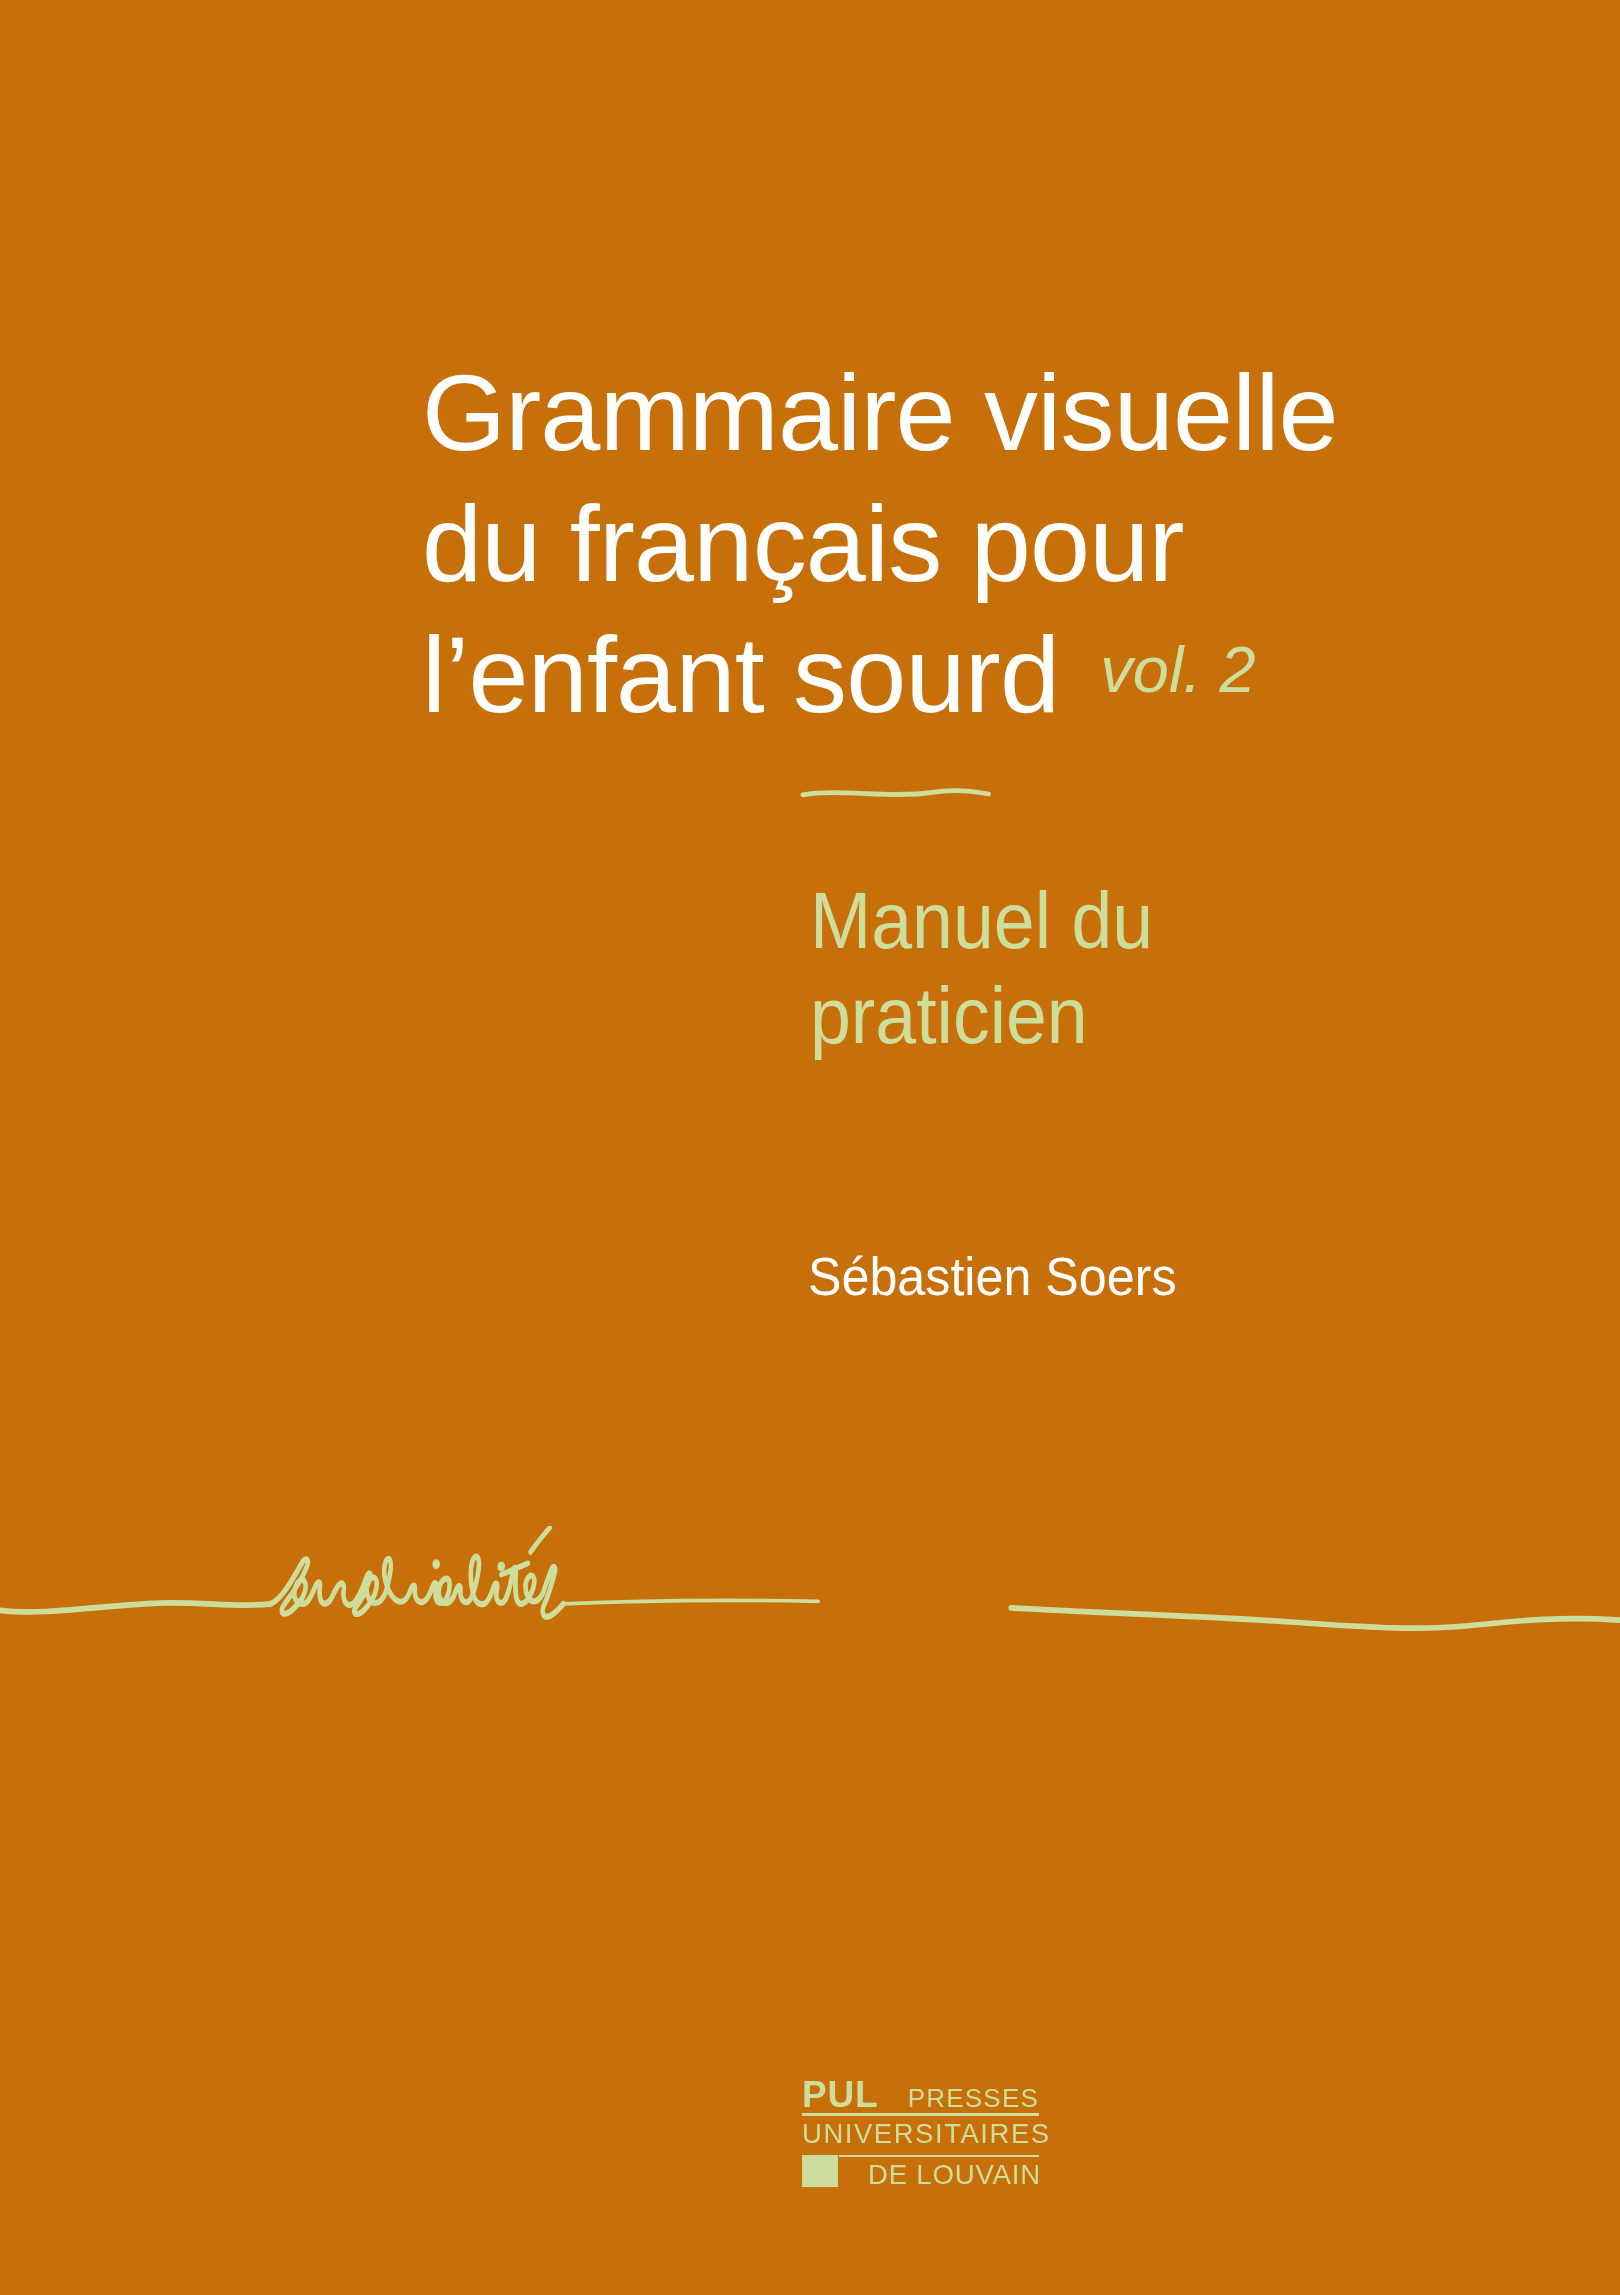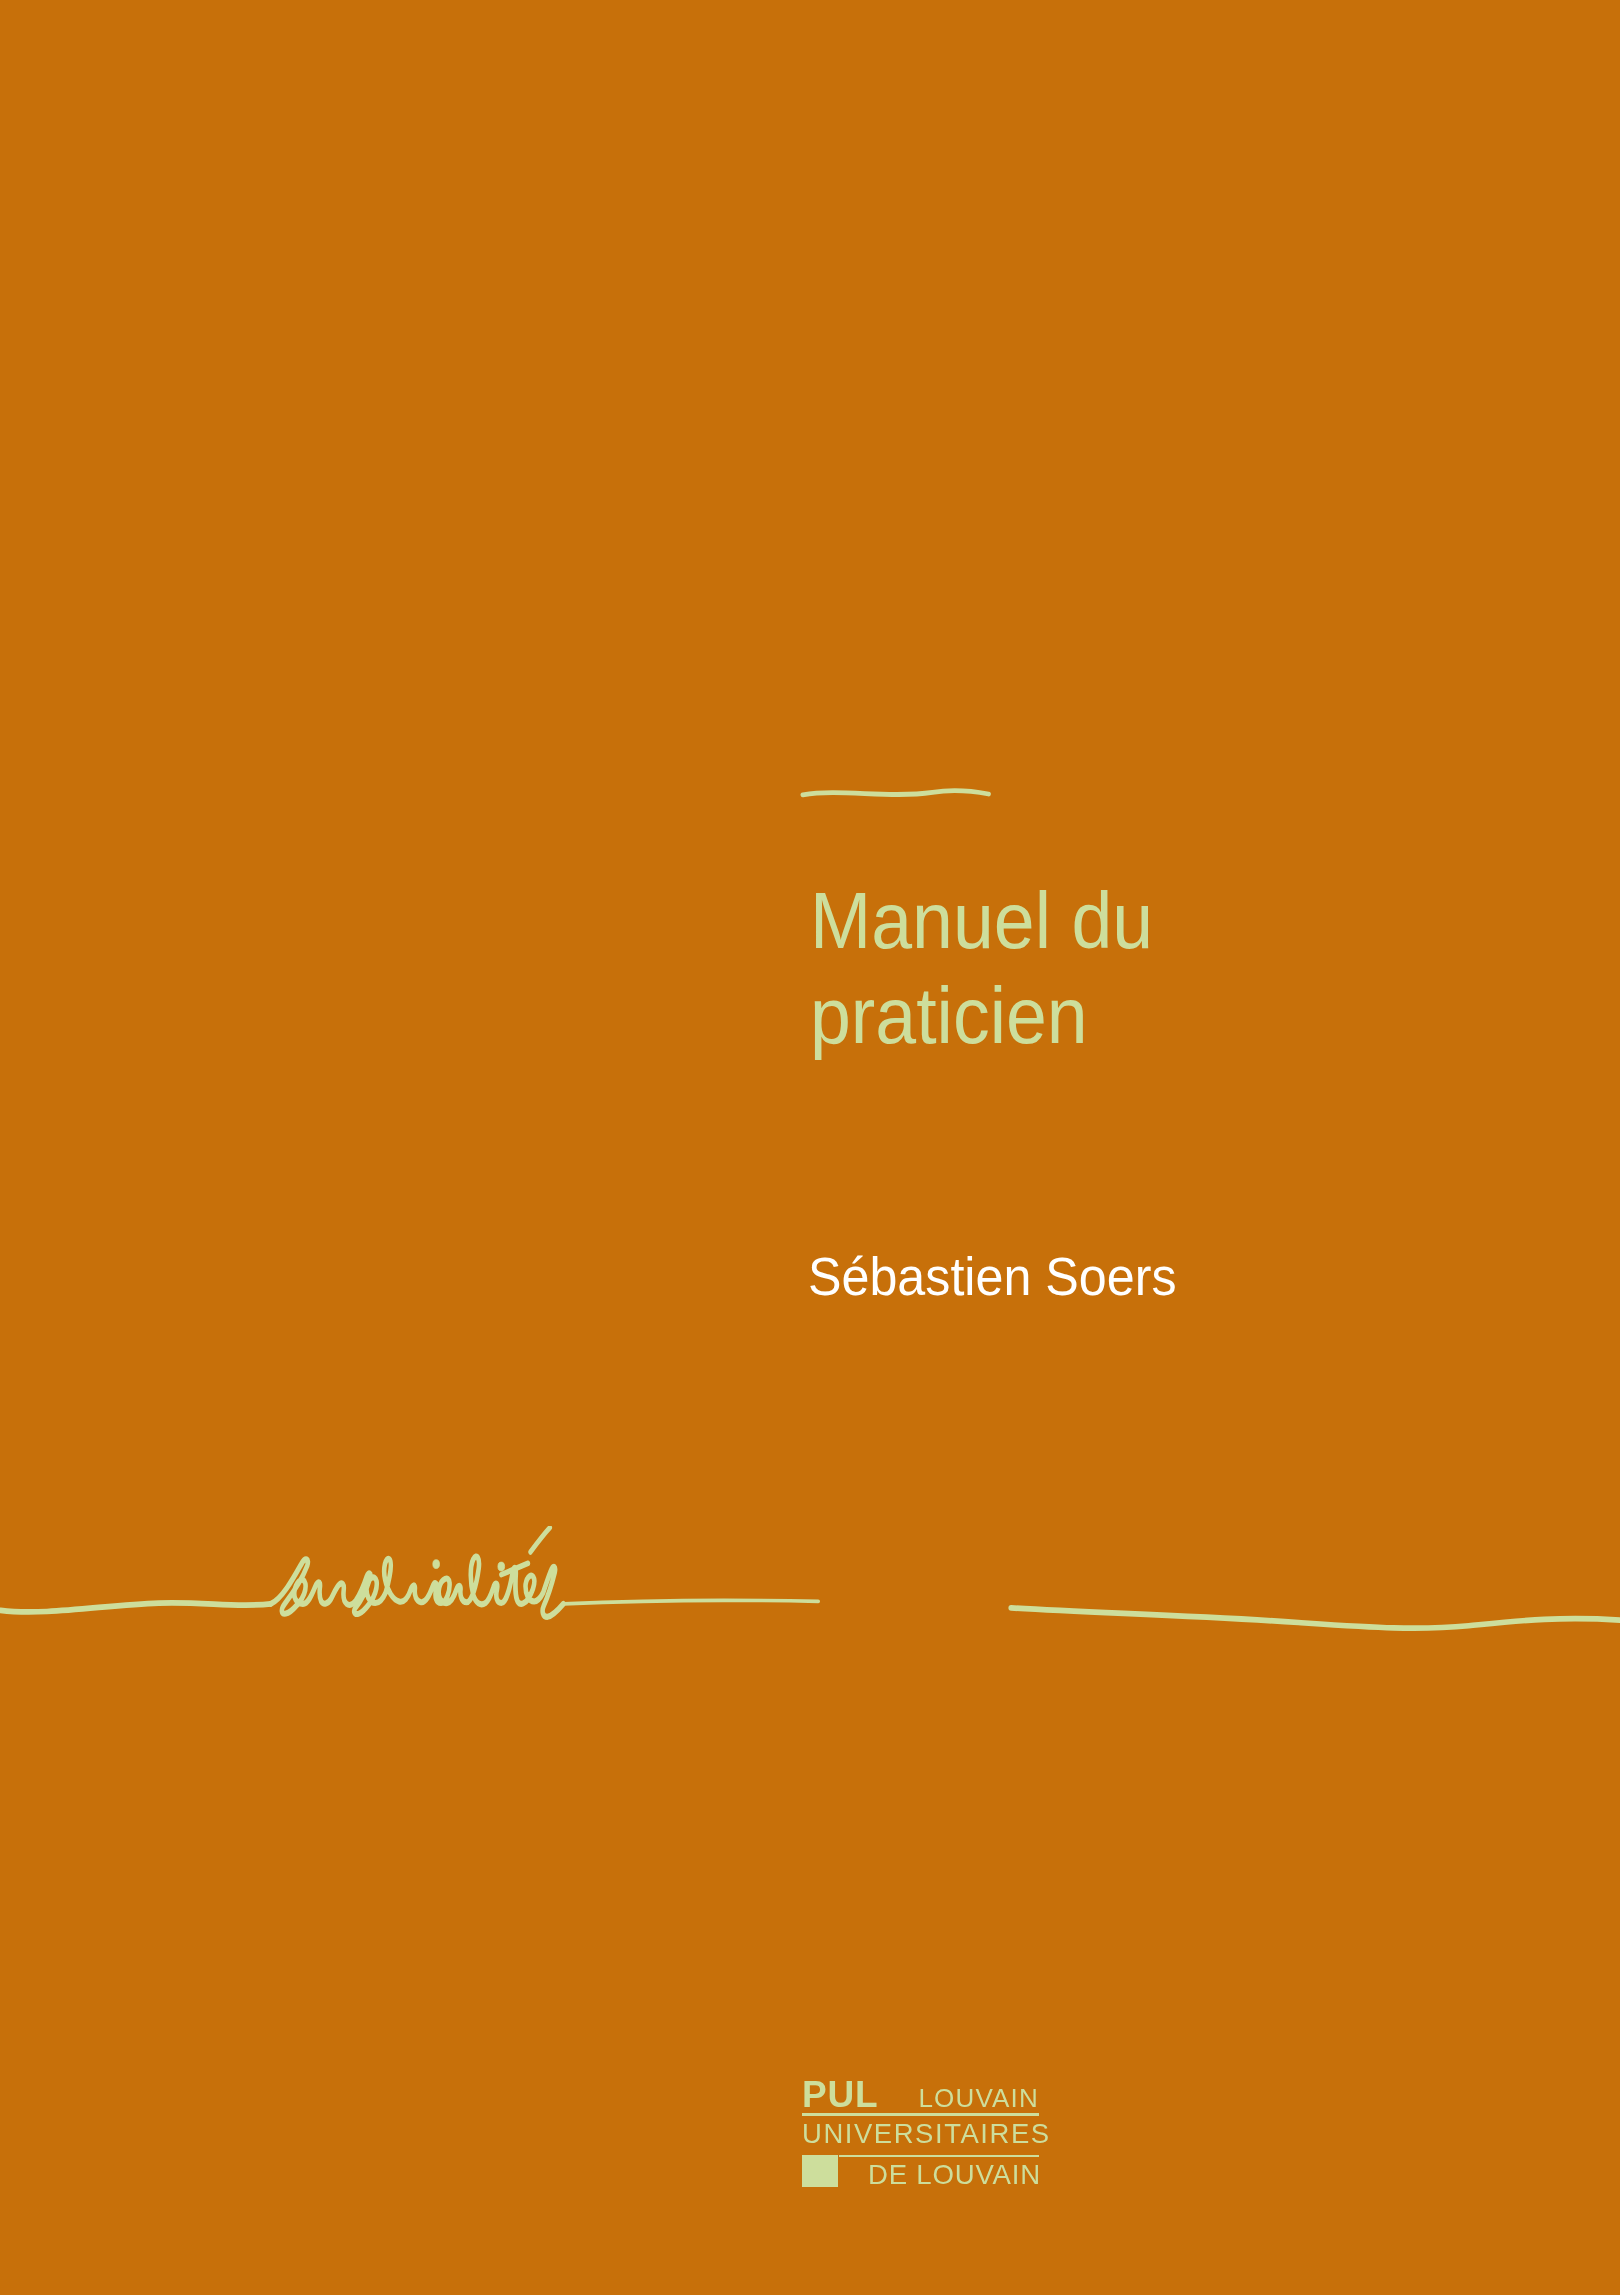--- a/index.html
+++ b/index.html
@@ -79,6 +79,11 @@
 
 <div class="cover">
 
+  <h1 class="title">
+    <span class="tline">Grammaire visuelle</span>
+    <span class="tline">du français pour</span>
+    <span class="tline"><span>l’enfant sourd</span><span class="vol">vol. 2</span></span>
+  </h1>
 
   <svg class="title-underline" width="203" height="24" viewBox="0 0 250 30">
     <path d="M 8 16 C 55 8, 115 21, 170 13 C 200 8, 224 12, 240 15" fill="none" stroke="var(--green)" stroke-width="6" stroke-linecap="round"></path>

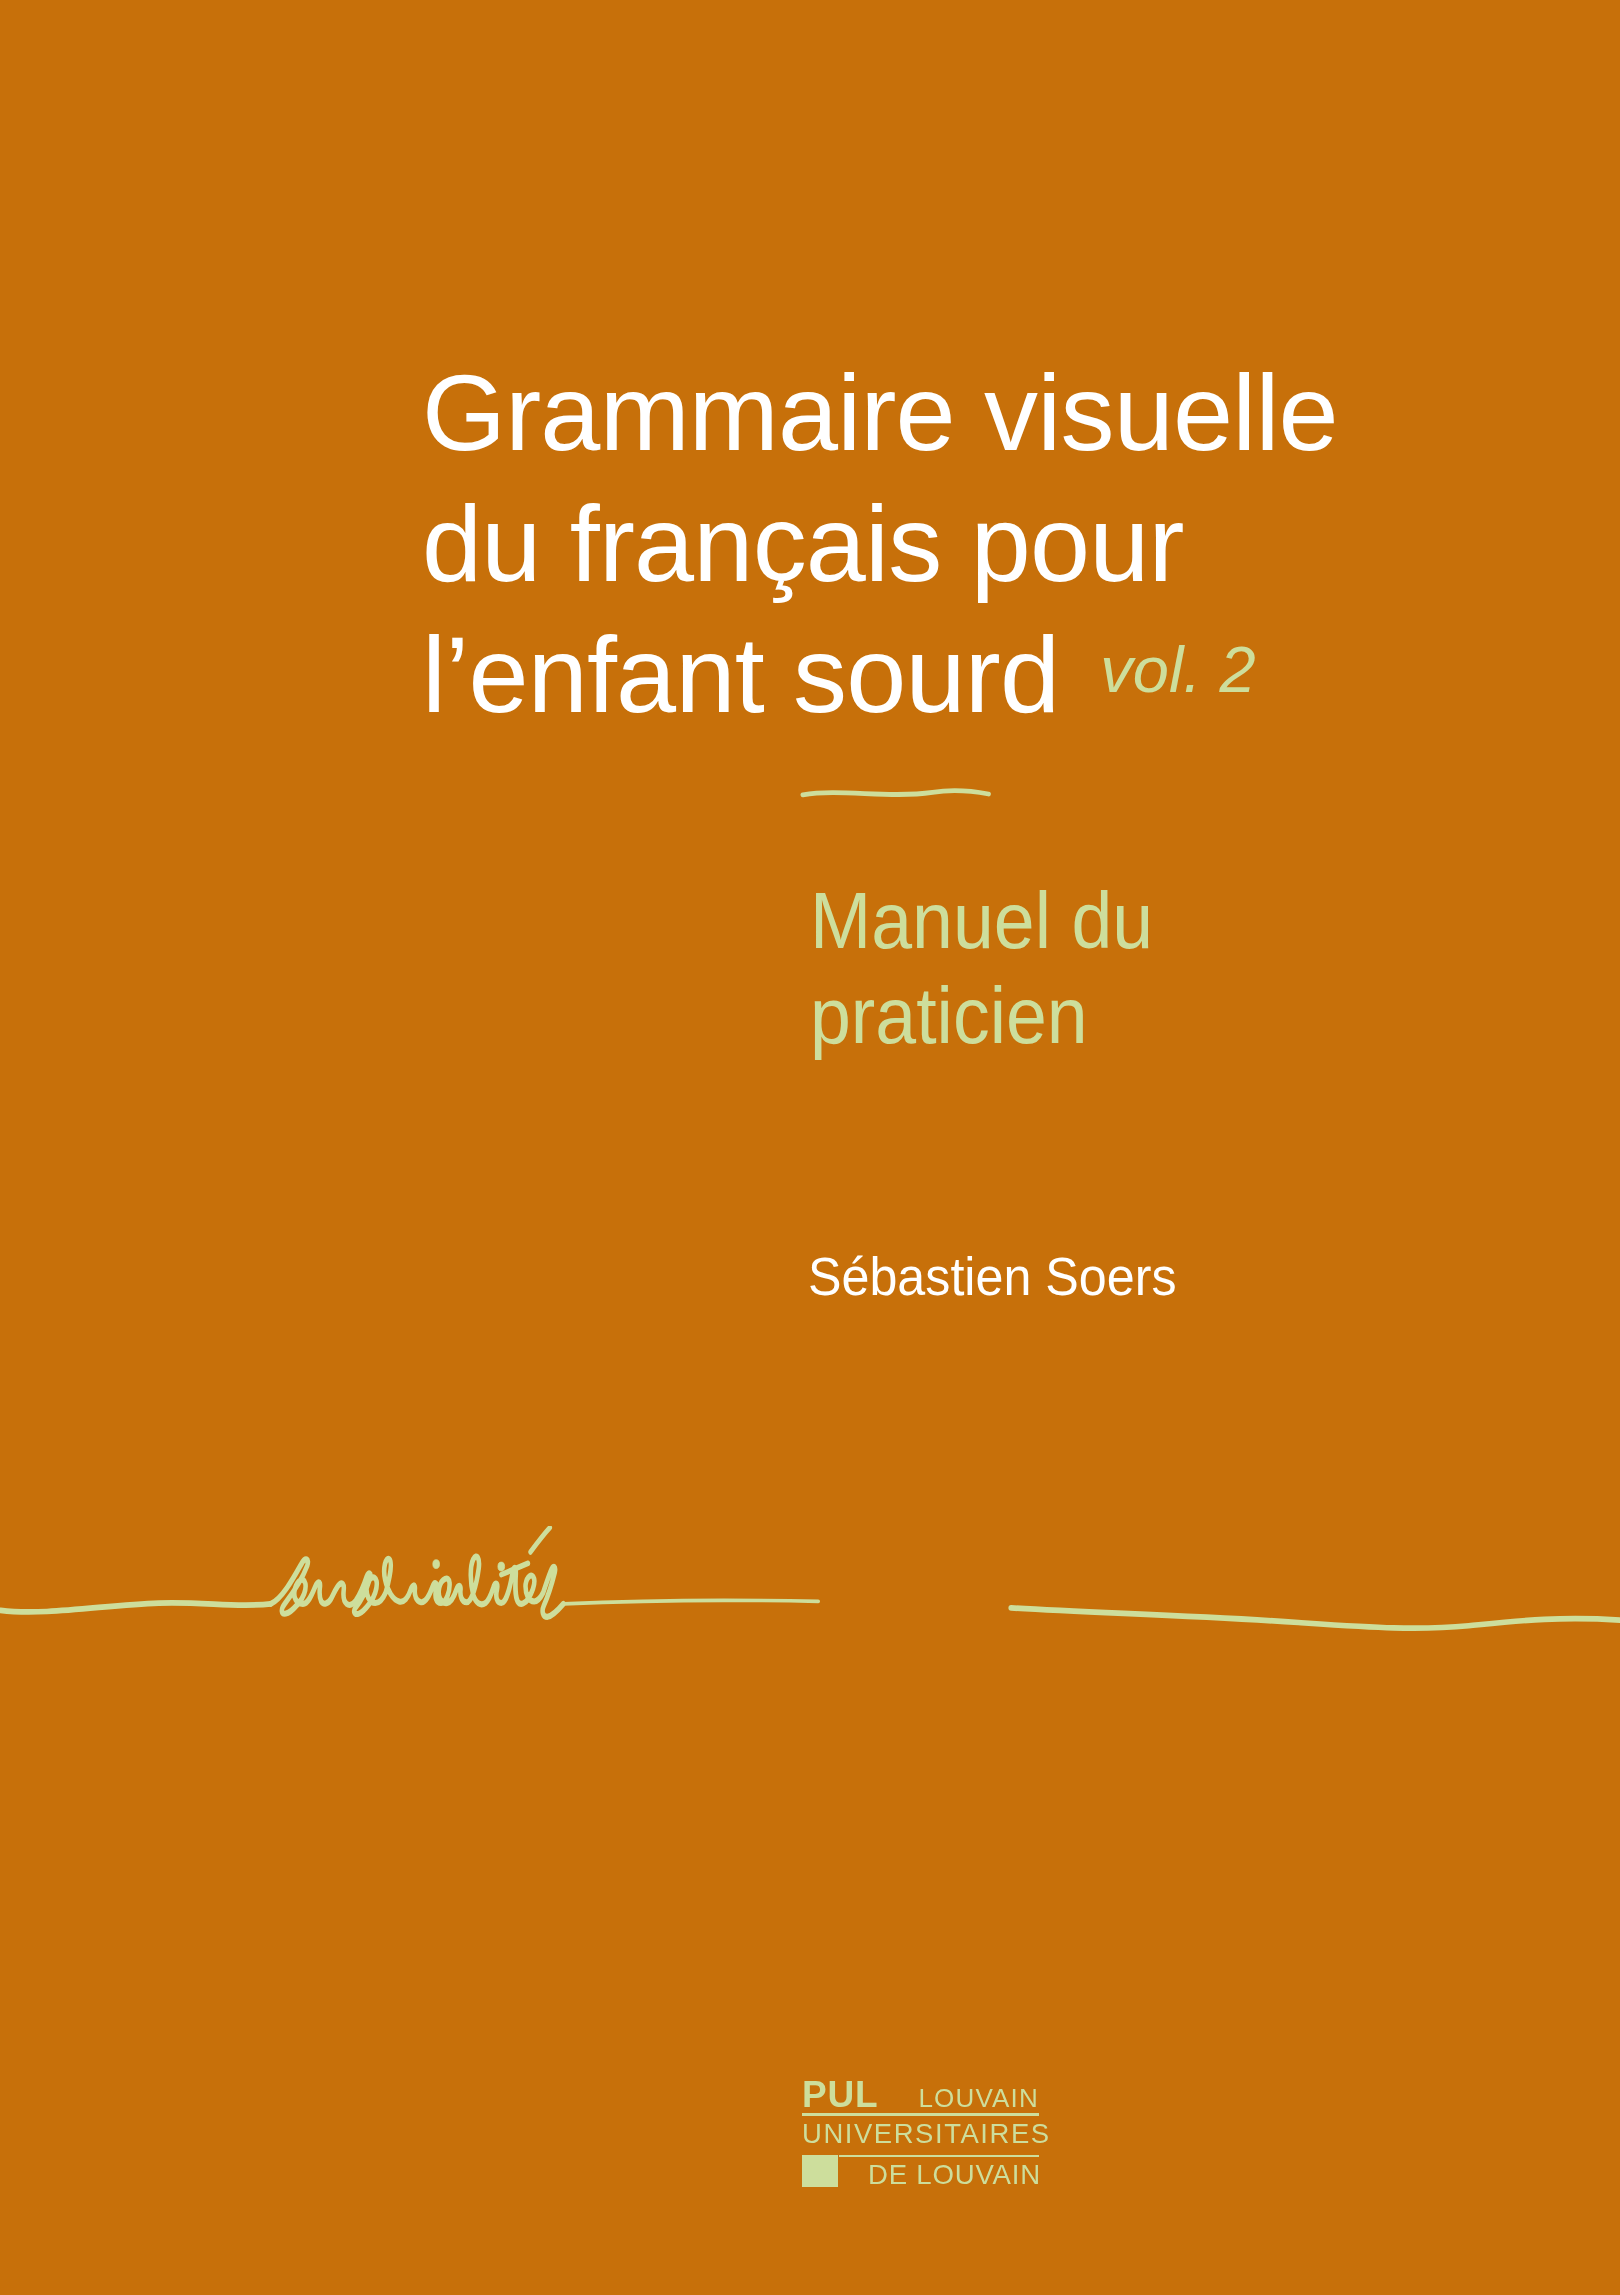--- a/index.html
+++ b/index.html
@@ -141,7 +141,7 @@
   <div class="publisher">
     <div class="logo-row1">
       <span class="pul">PUL</span>
-      <span class="presses">LOUVAIN</span>
+      <span class="presses">PRESSES</span>
     </div>
     <div class="logo-rule rule1"></div>
     <div class="univ">UNIVERSITAIRES</div>

